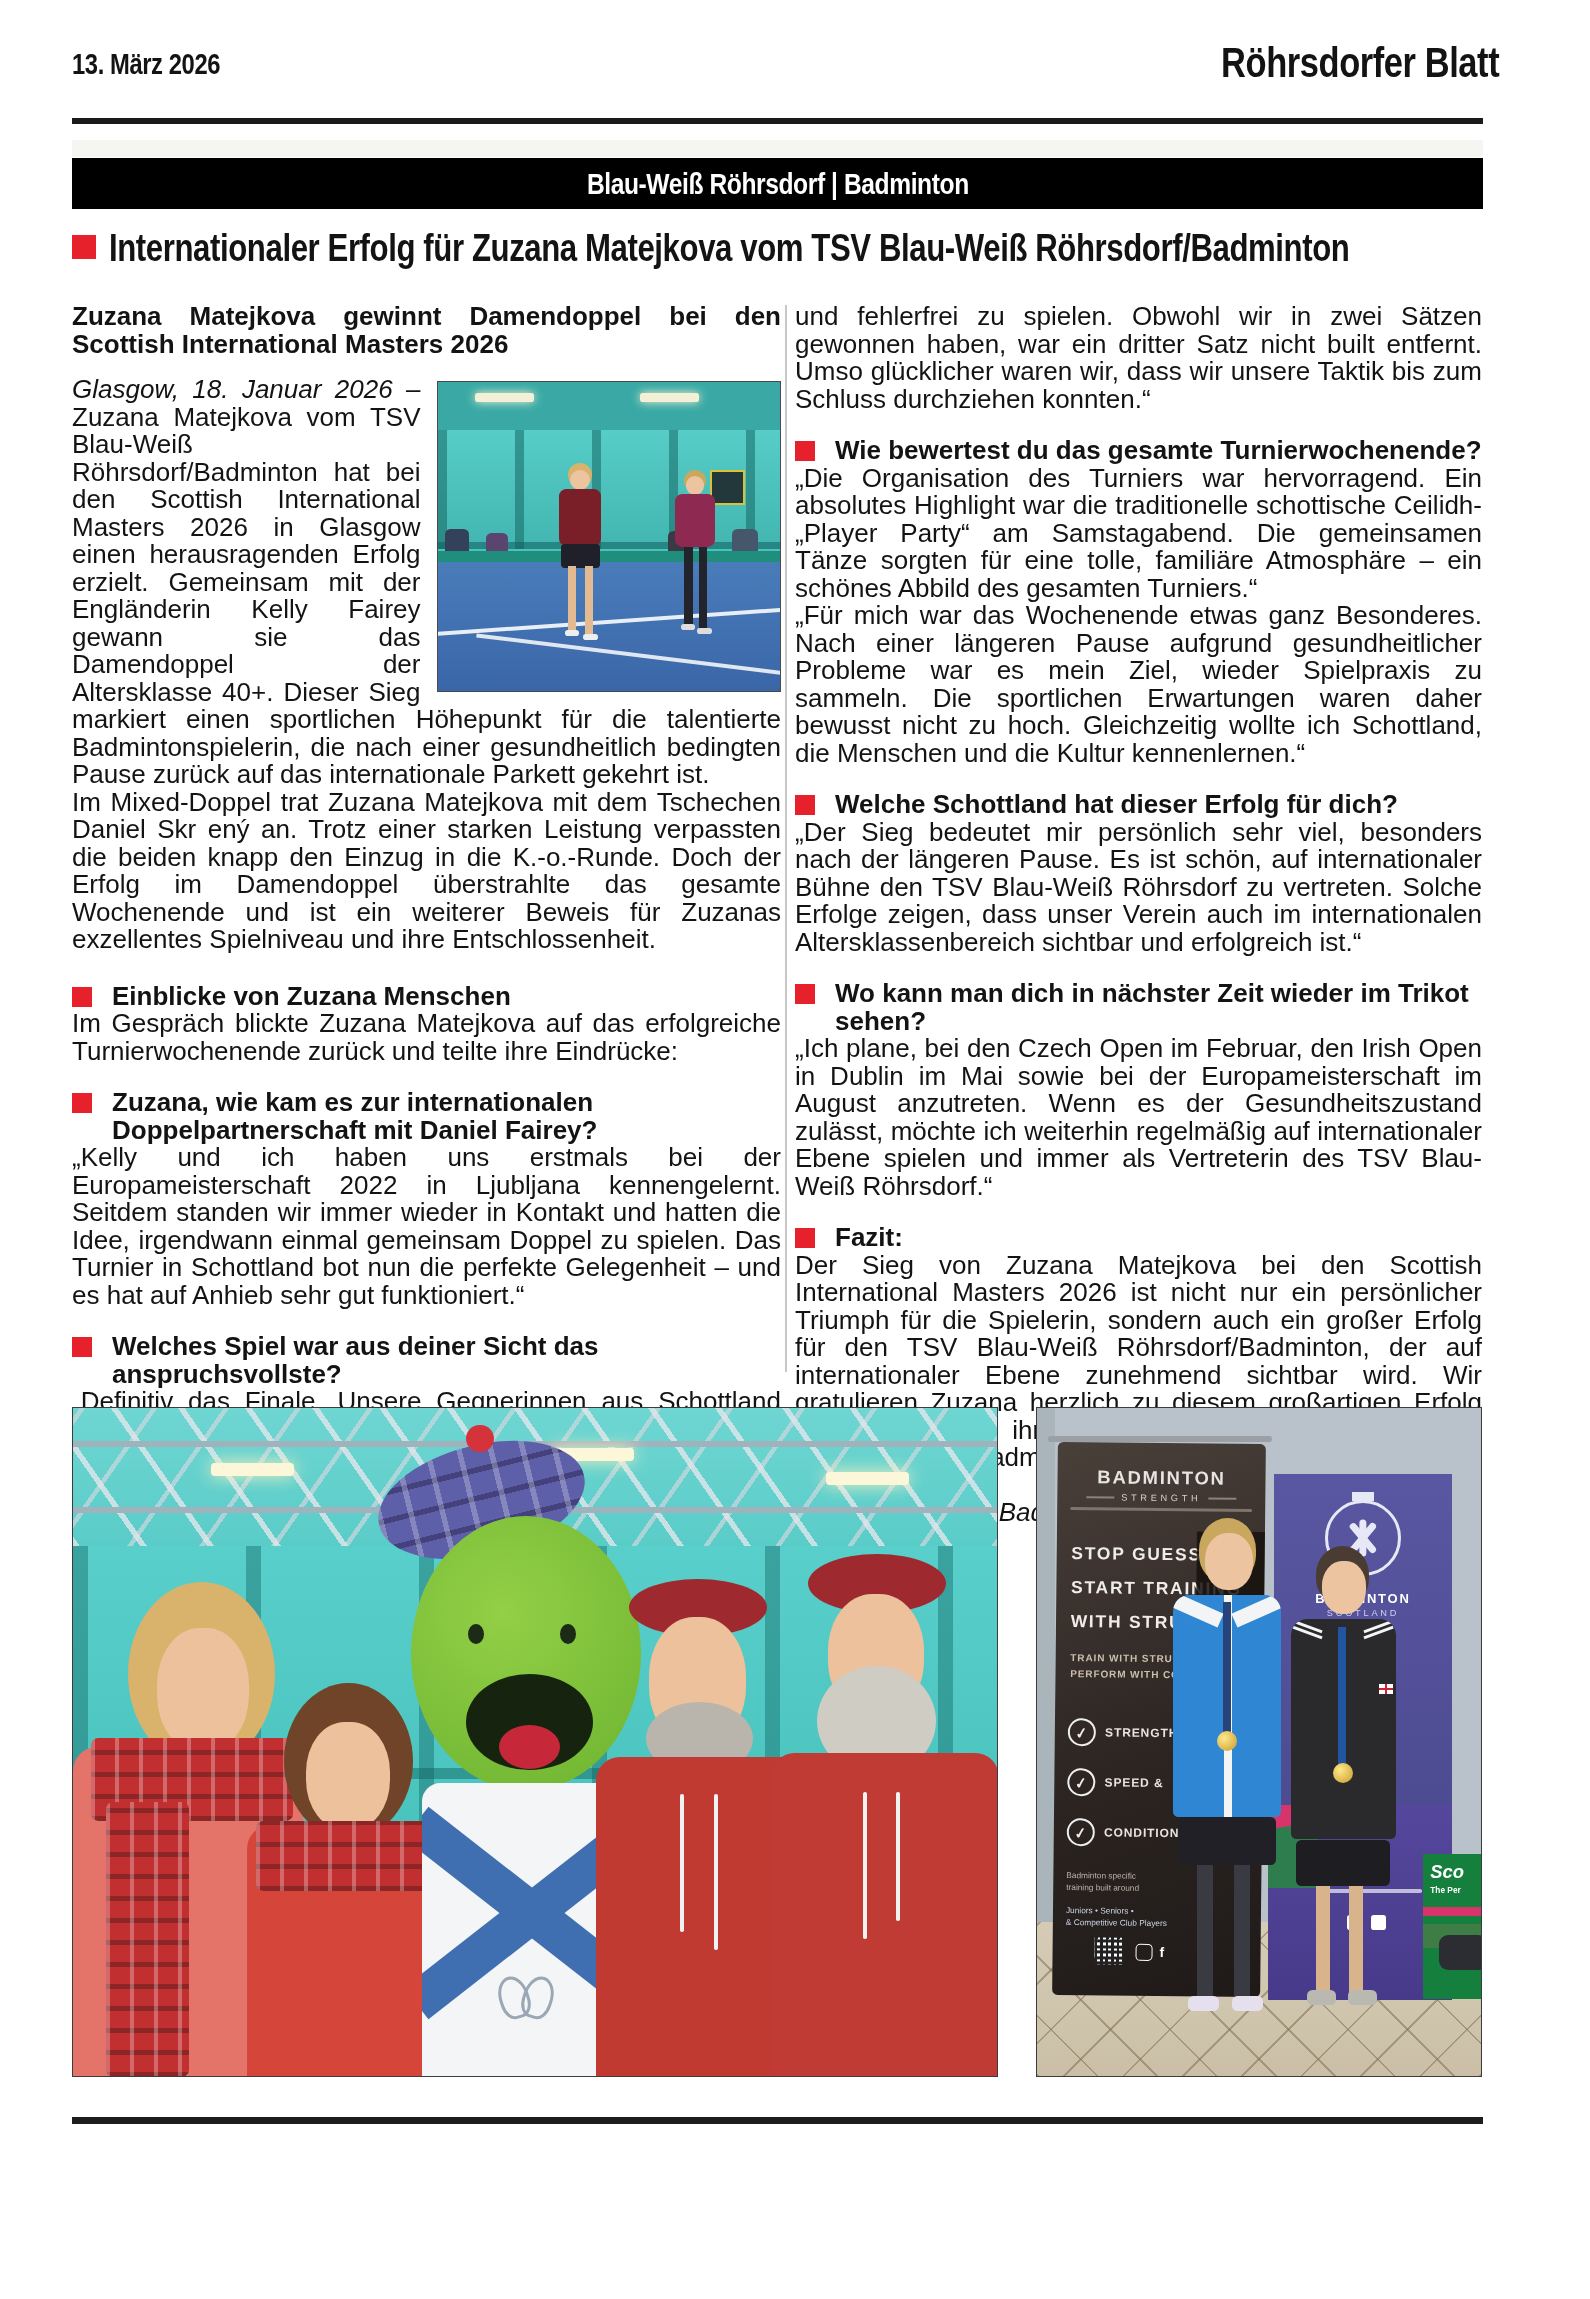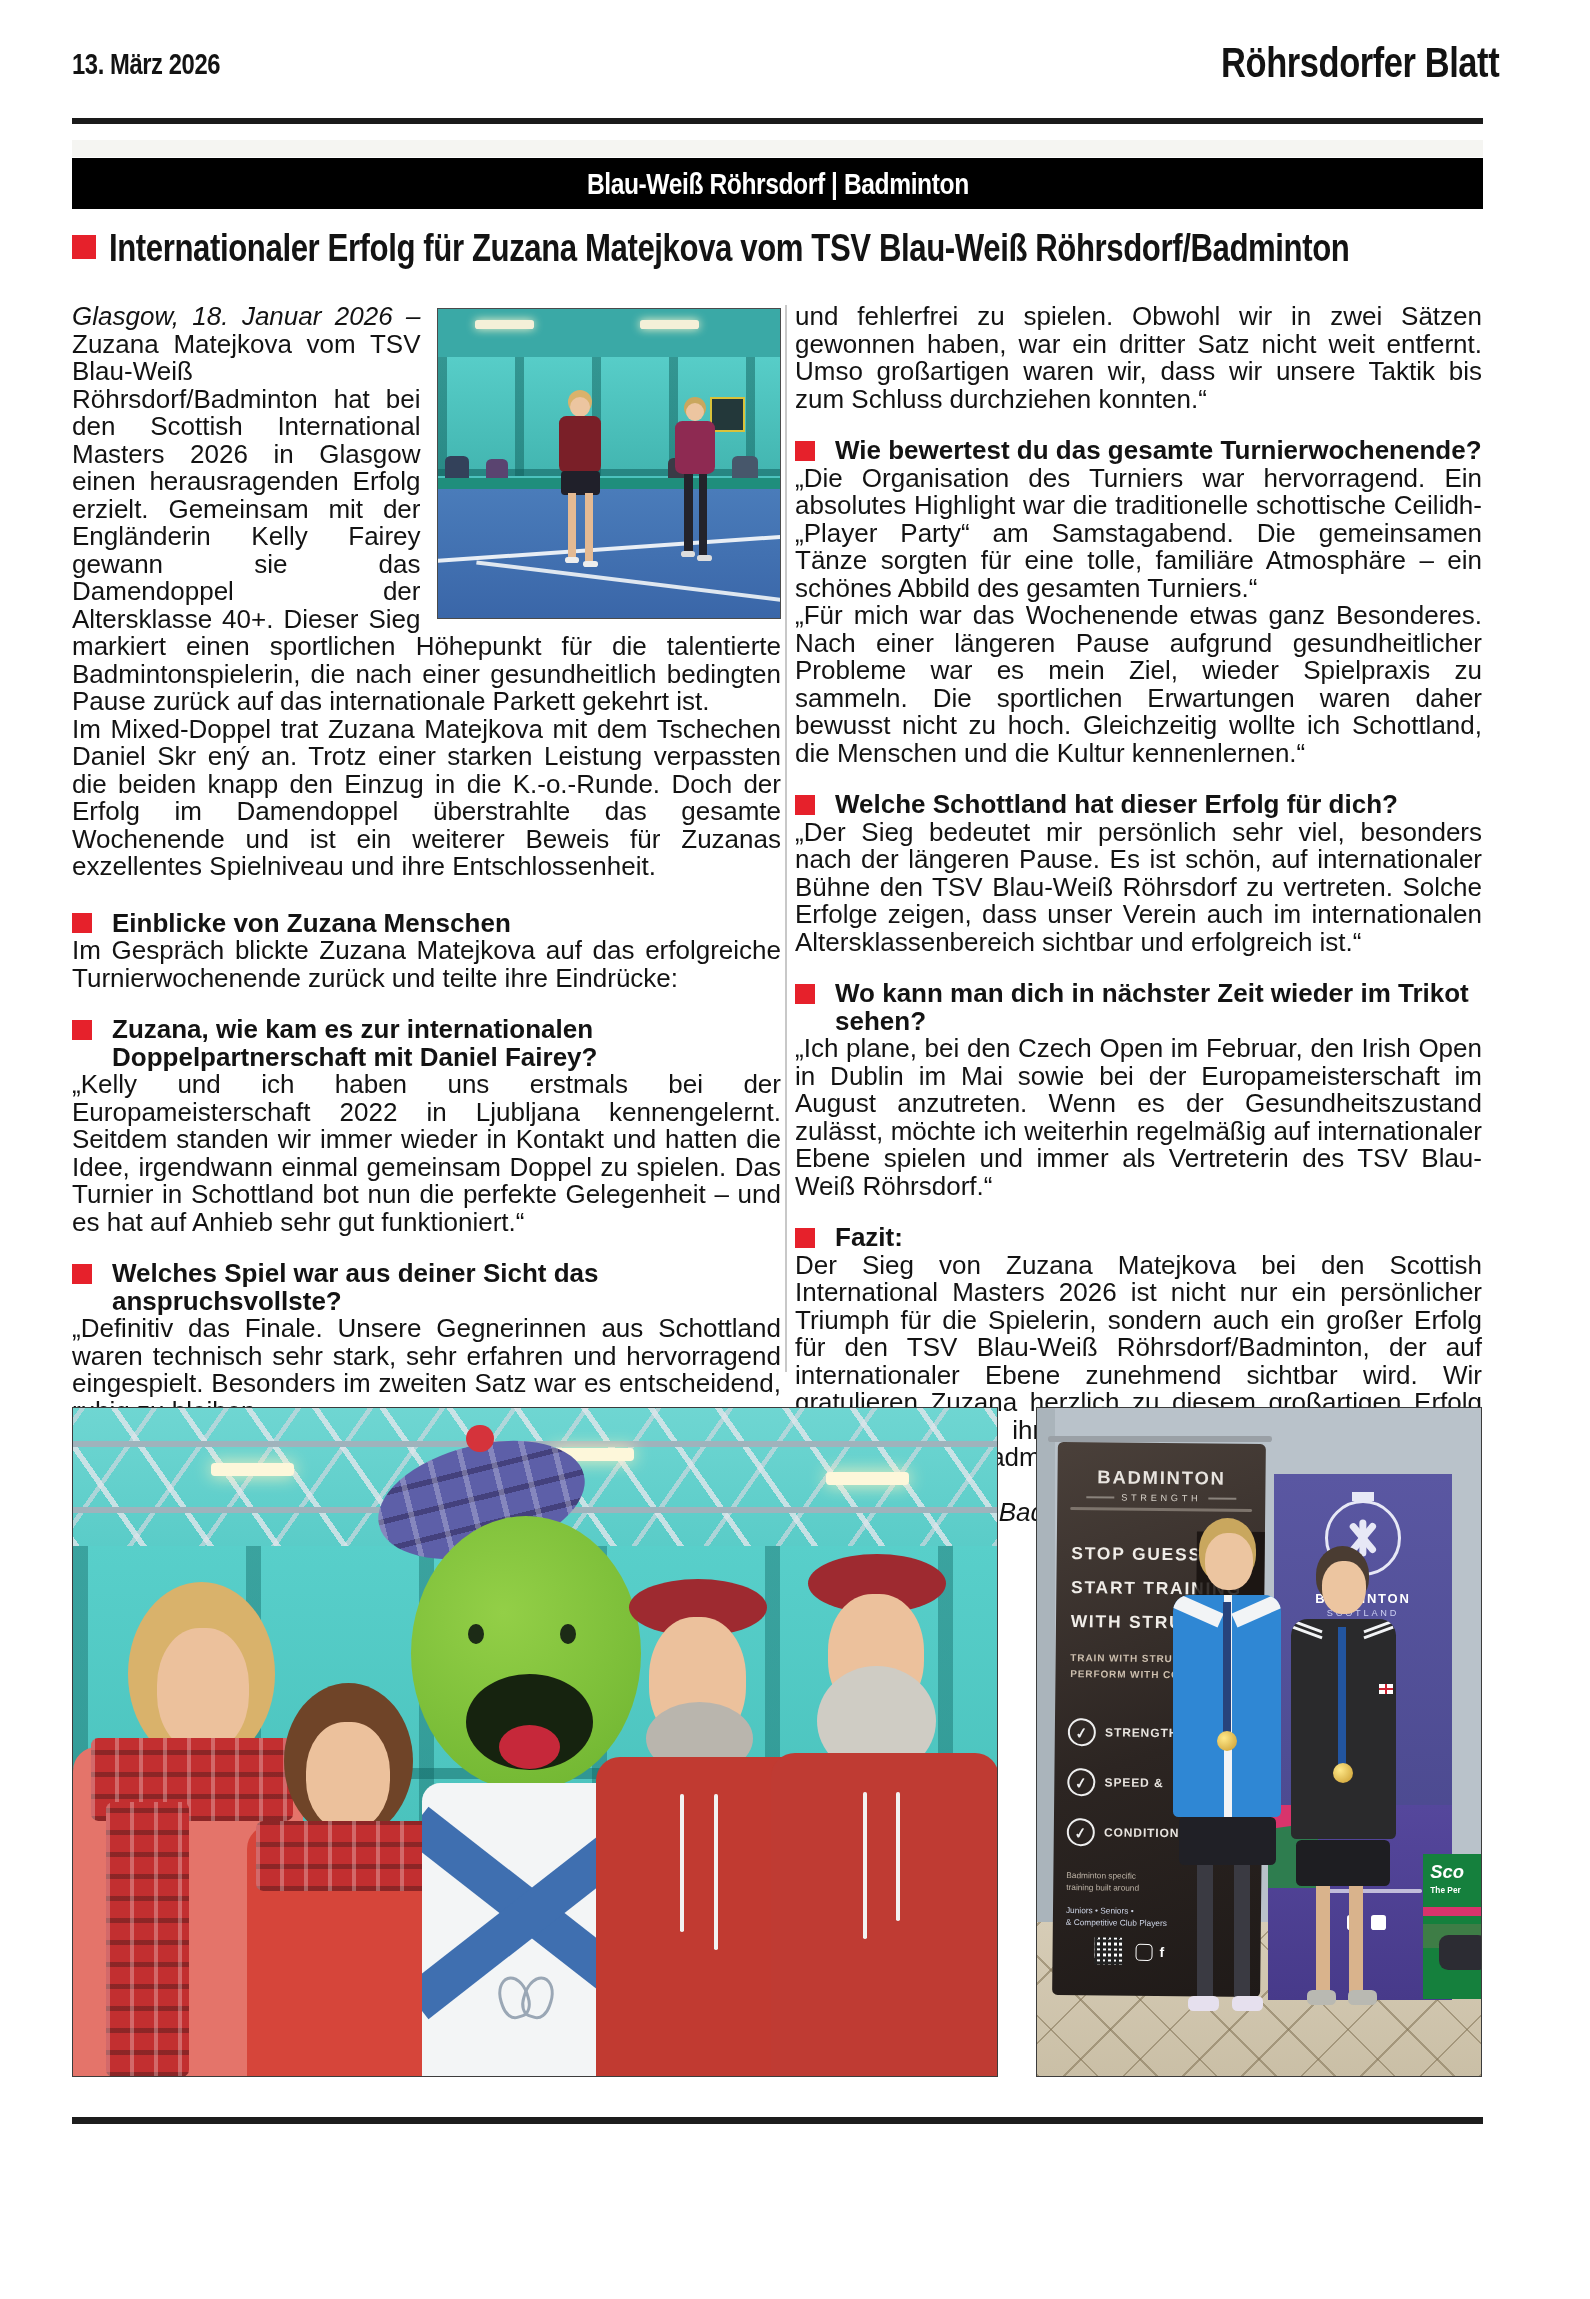--- a/index.html
+++ b/index.html
@@ -191,6 +191,7 @@
   </div>
 
   <div class="col col-left">
+    <p class="lead">Zuzana Matejkova gewinnt Damendoppel bei den Scottish International Masters 2026</p>
 
     <p>
       <span class="court-photo">

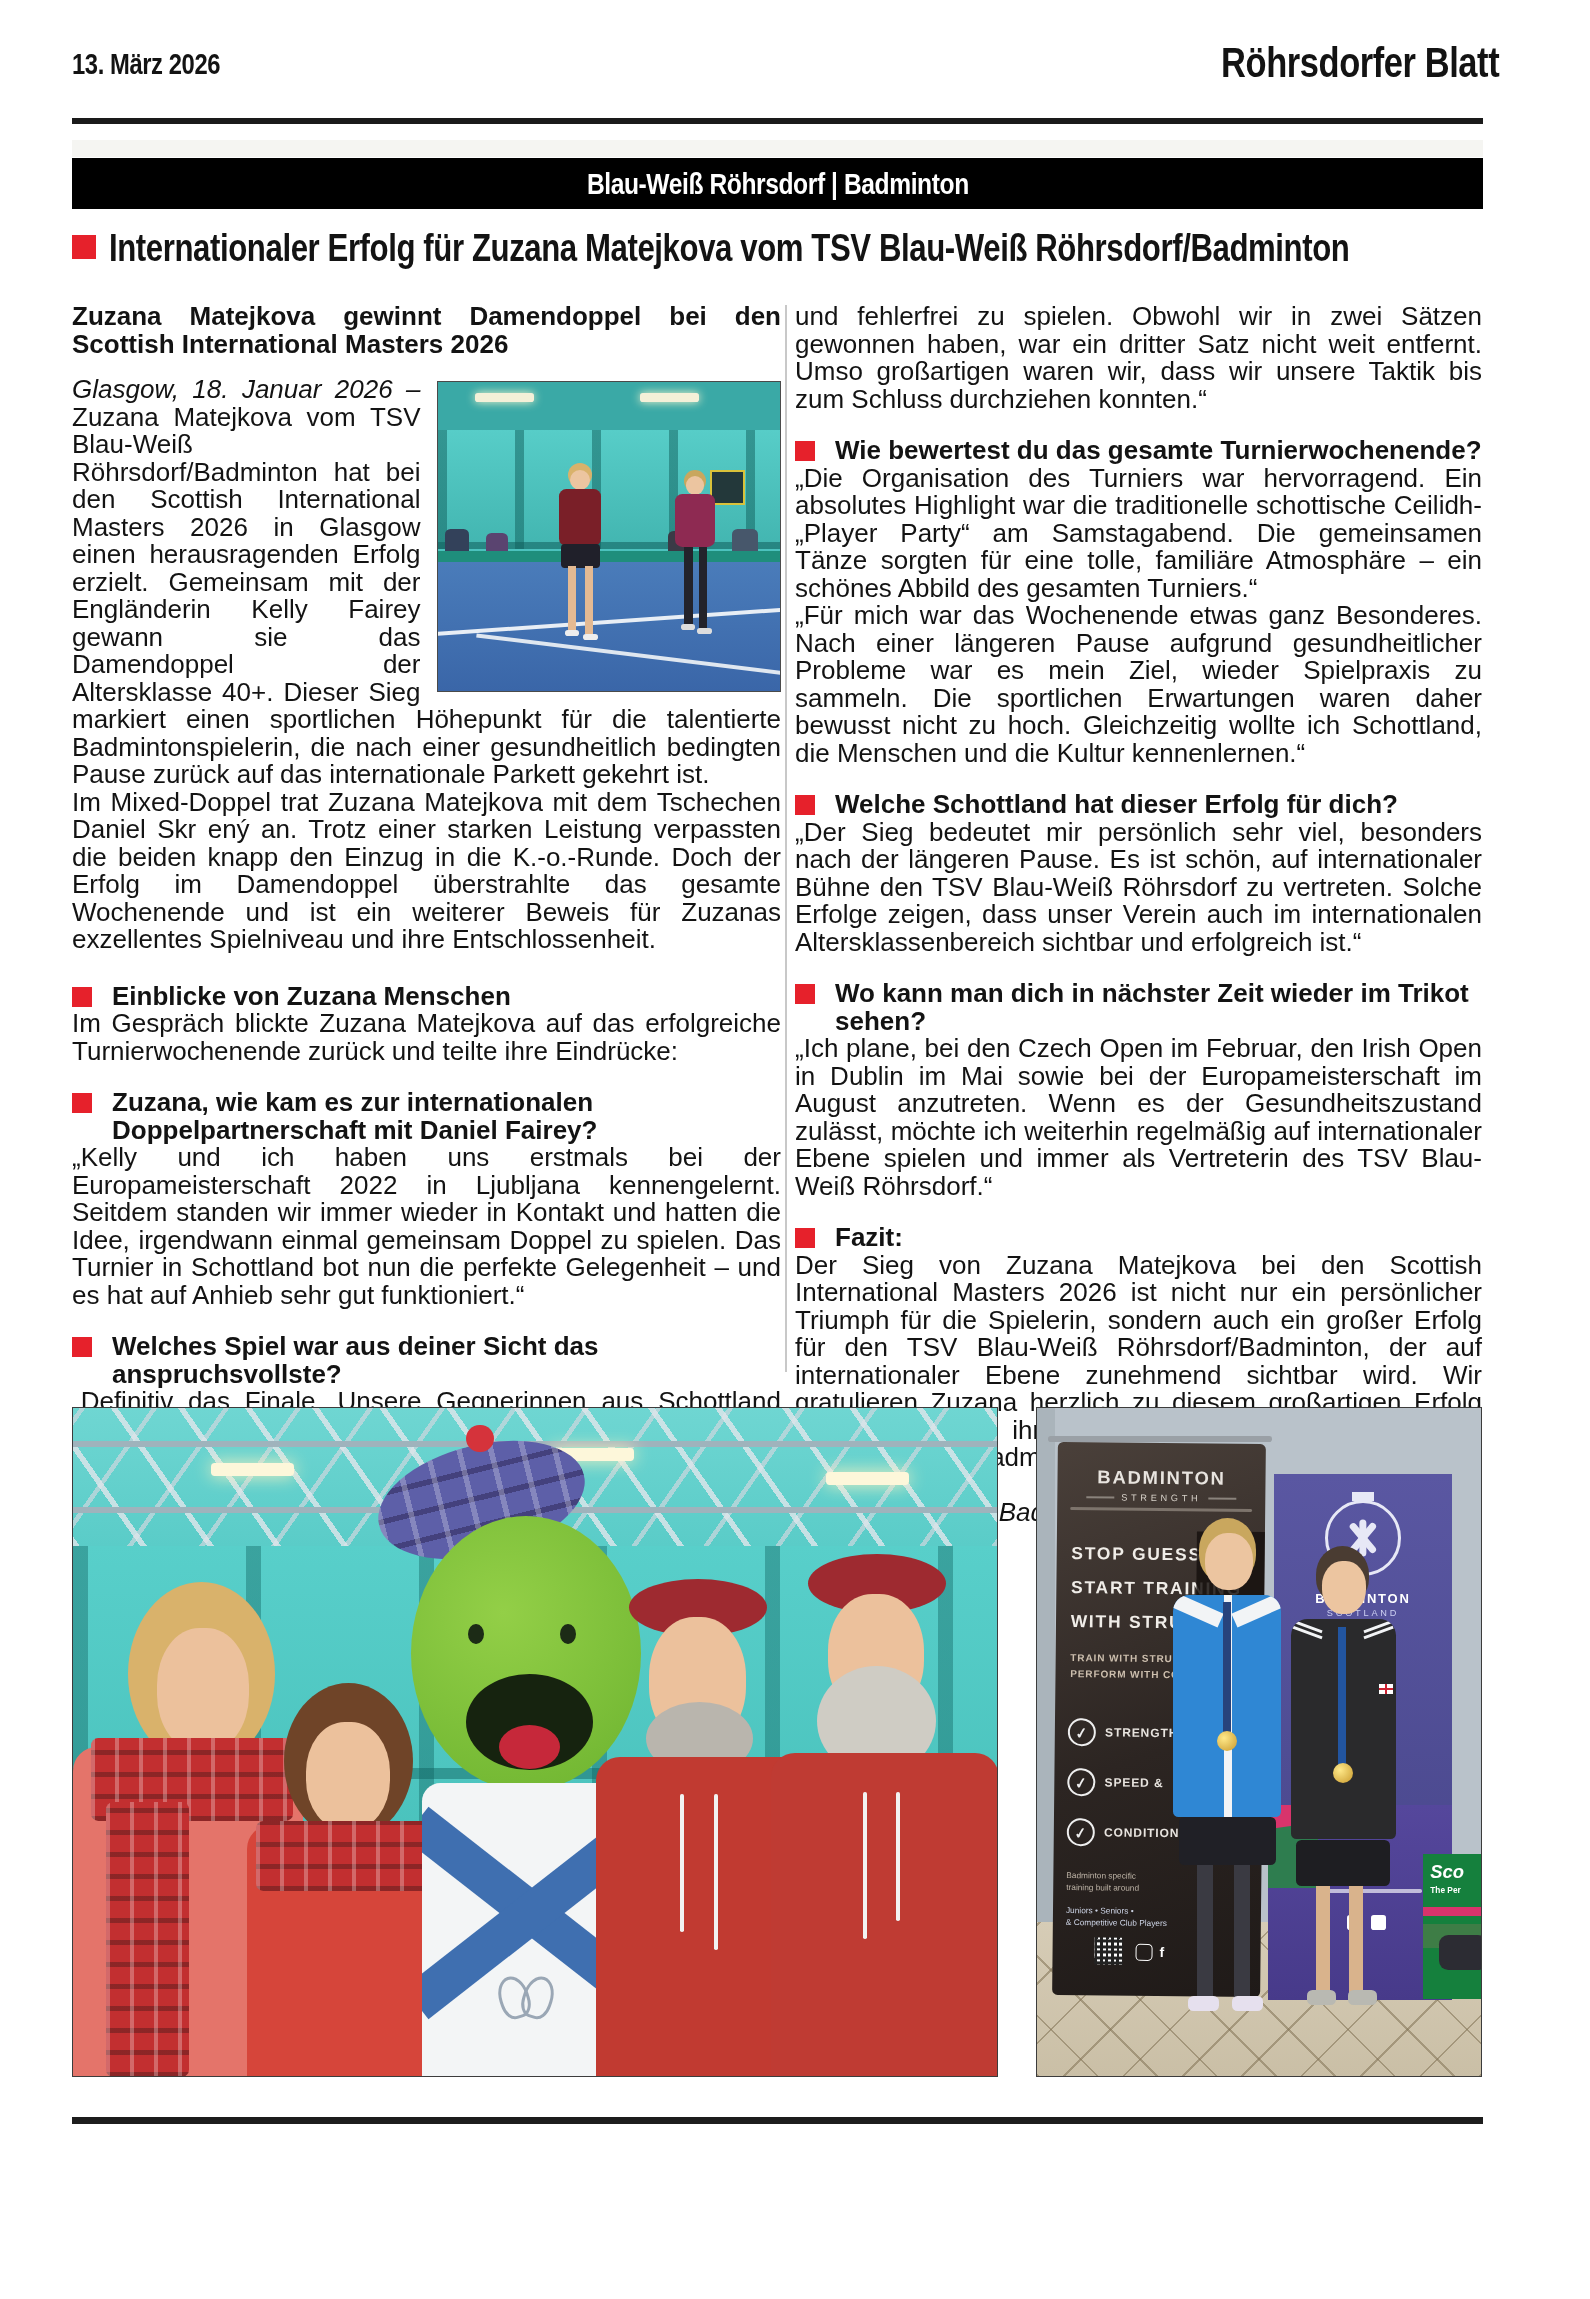--- a/index.html
+++ b/index.html
@@ -257,7 +257,7 @@
   <div class="col-divider"></div>
 
   <div class="col col-right">
-    <p>und fehlerfrei zu spielen. Obwohl wir in zwei Sätzen gewonnen haben, war ein dritter Satz nicht weit entfernt. Umso großartigen waren wir, dass wir unsere Taktik bis zum Schluss durchziehen konnten.“</p>
+    <p>und fehlerfrei zu spielen. Obwohl wir in zwei Sätzen gewonnen haben, war ein dritter Satz nicht built entfernt. Umso glücklicher waren wir, dass wir unsere Taktik bis zum Schluss durchziehen konnten.“</p>
 
     <p class="qa-head mt-md">
       <span class="q-sq"></span>

